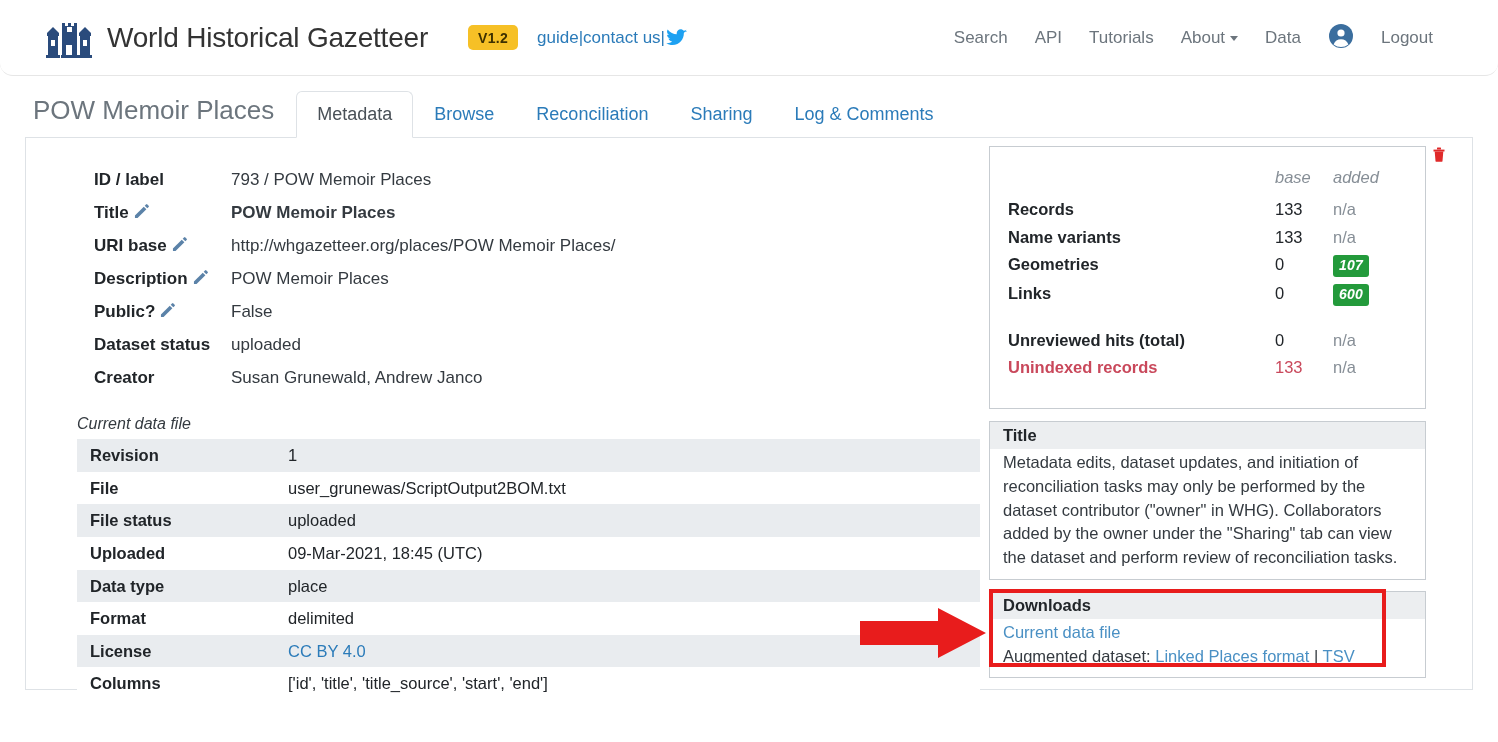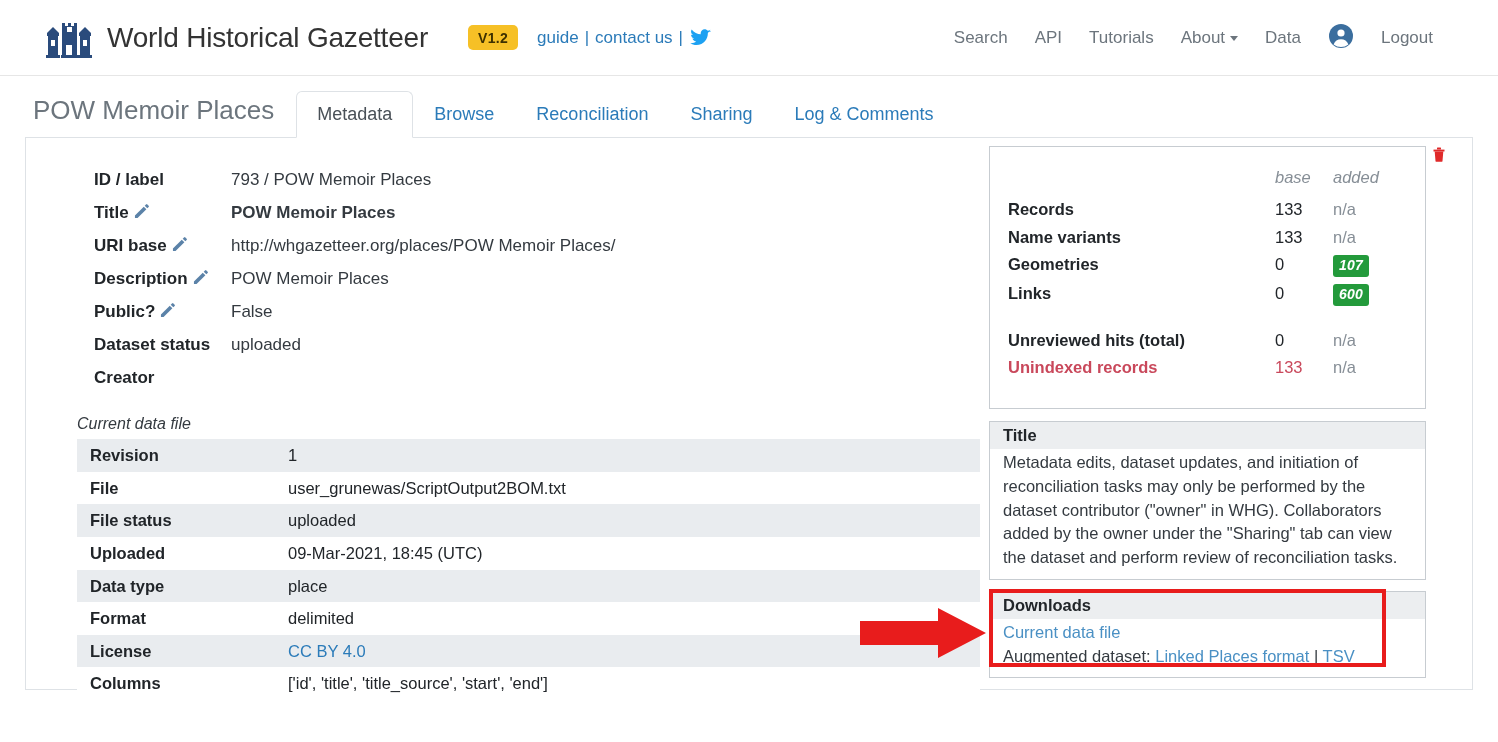--- a/index.html
+++ b/index.html
@@ -18,7 +18,7 @@
     width: 1498px; height: 76px;
     background: #ffffff;
     border-bottom: 1px solid #e6e6e6;
-    display: flex; align-items: center;
+    display: flex; align-items: center; border-radius: 13px;
   }
   .brand {
     display: flex; align-items: center;

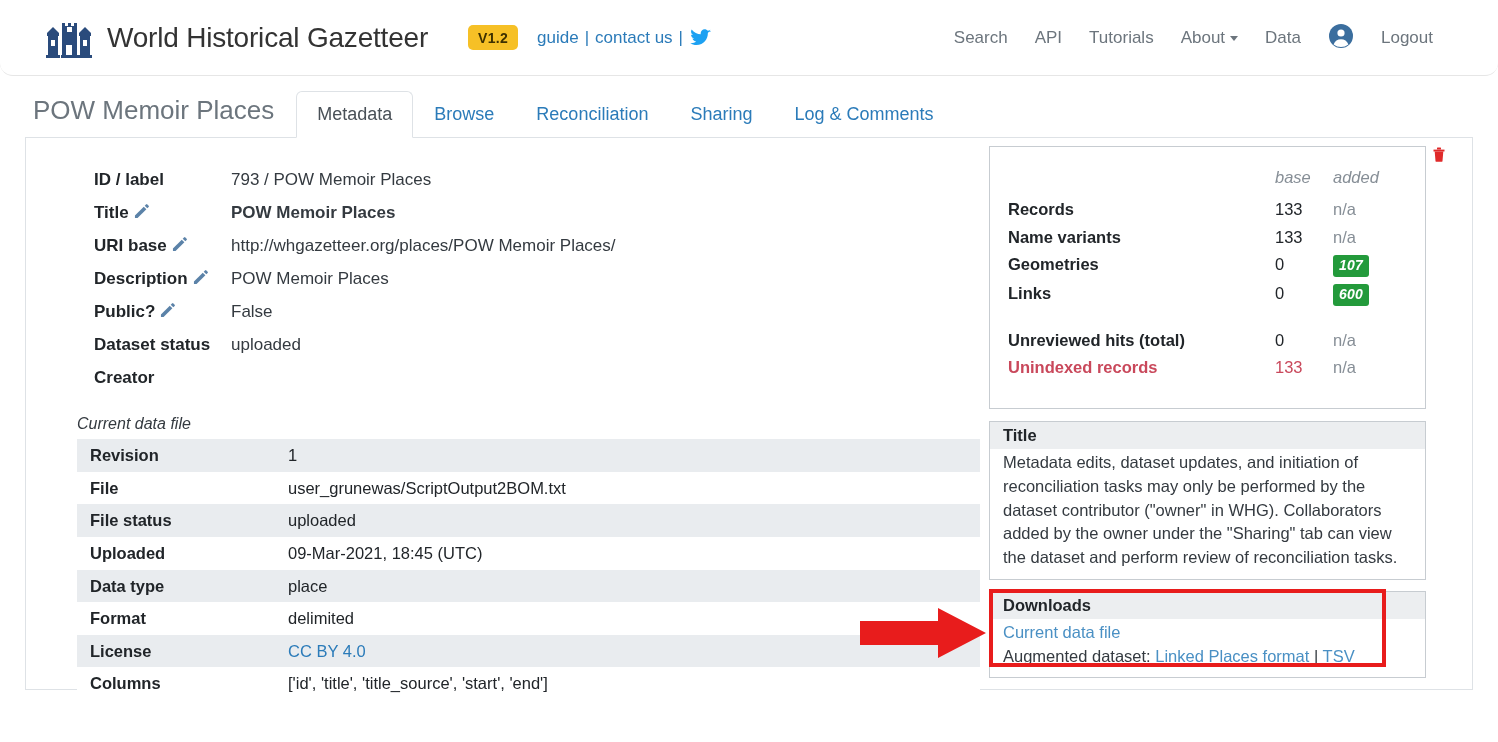--- a/index.html
+++ b/index.html
@@ -48,7 +48,7 @@
     font-size: 17px;
     color: #2b7bb9;
     white-space: nowrap;
-    display: flex; align-items: center; gap: 6px;
+    display: flex; align-items: center; 
   }
   .headlinks a { color: #2b7bb9; text-decoration: none; }
   .sep { color: #2b7bb9; }

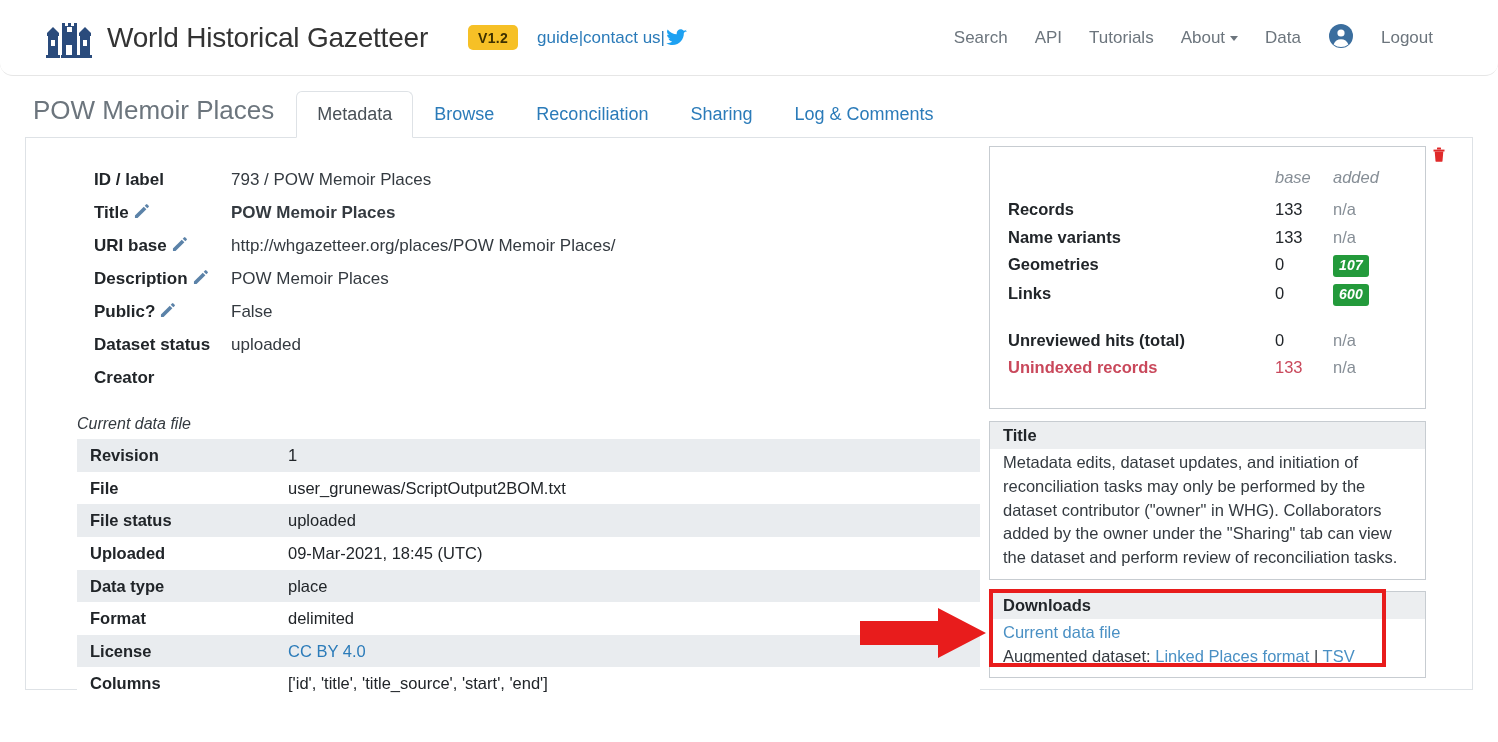--- a/index.html
+++ b/index.html
@@ -393,6 +393,7 @@
 
       <div class="meta-row">
         <div class="meta-label"><span>Creator</span></div>
+        <div class="meta-val">Susan Grunewald, Andrew Janco</div>
       </div>
 
     </div>

